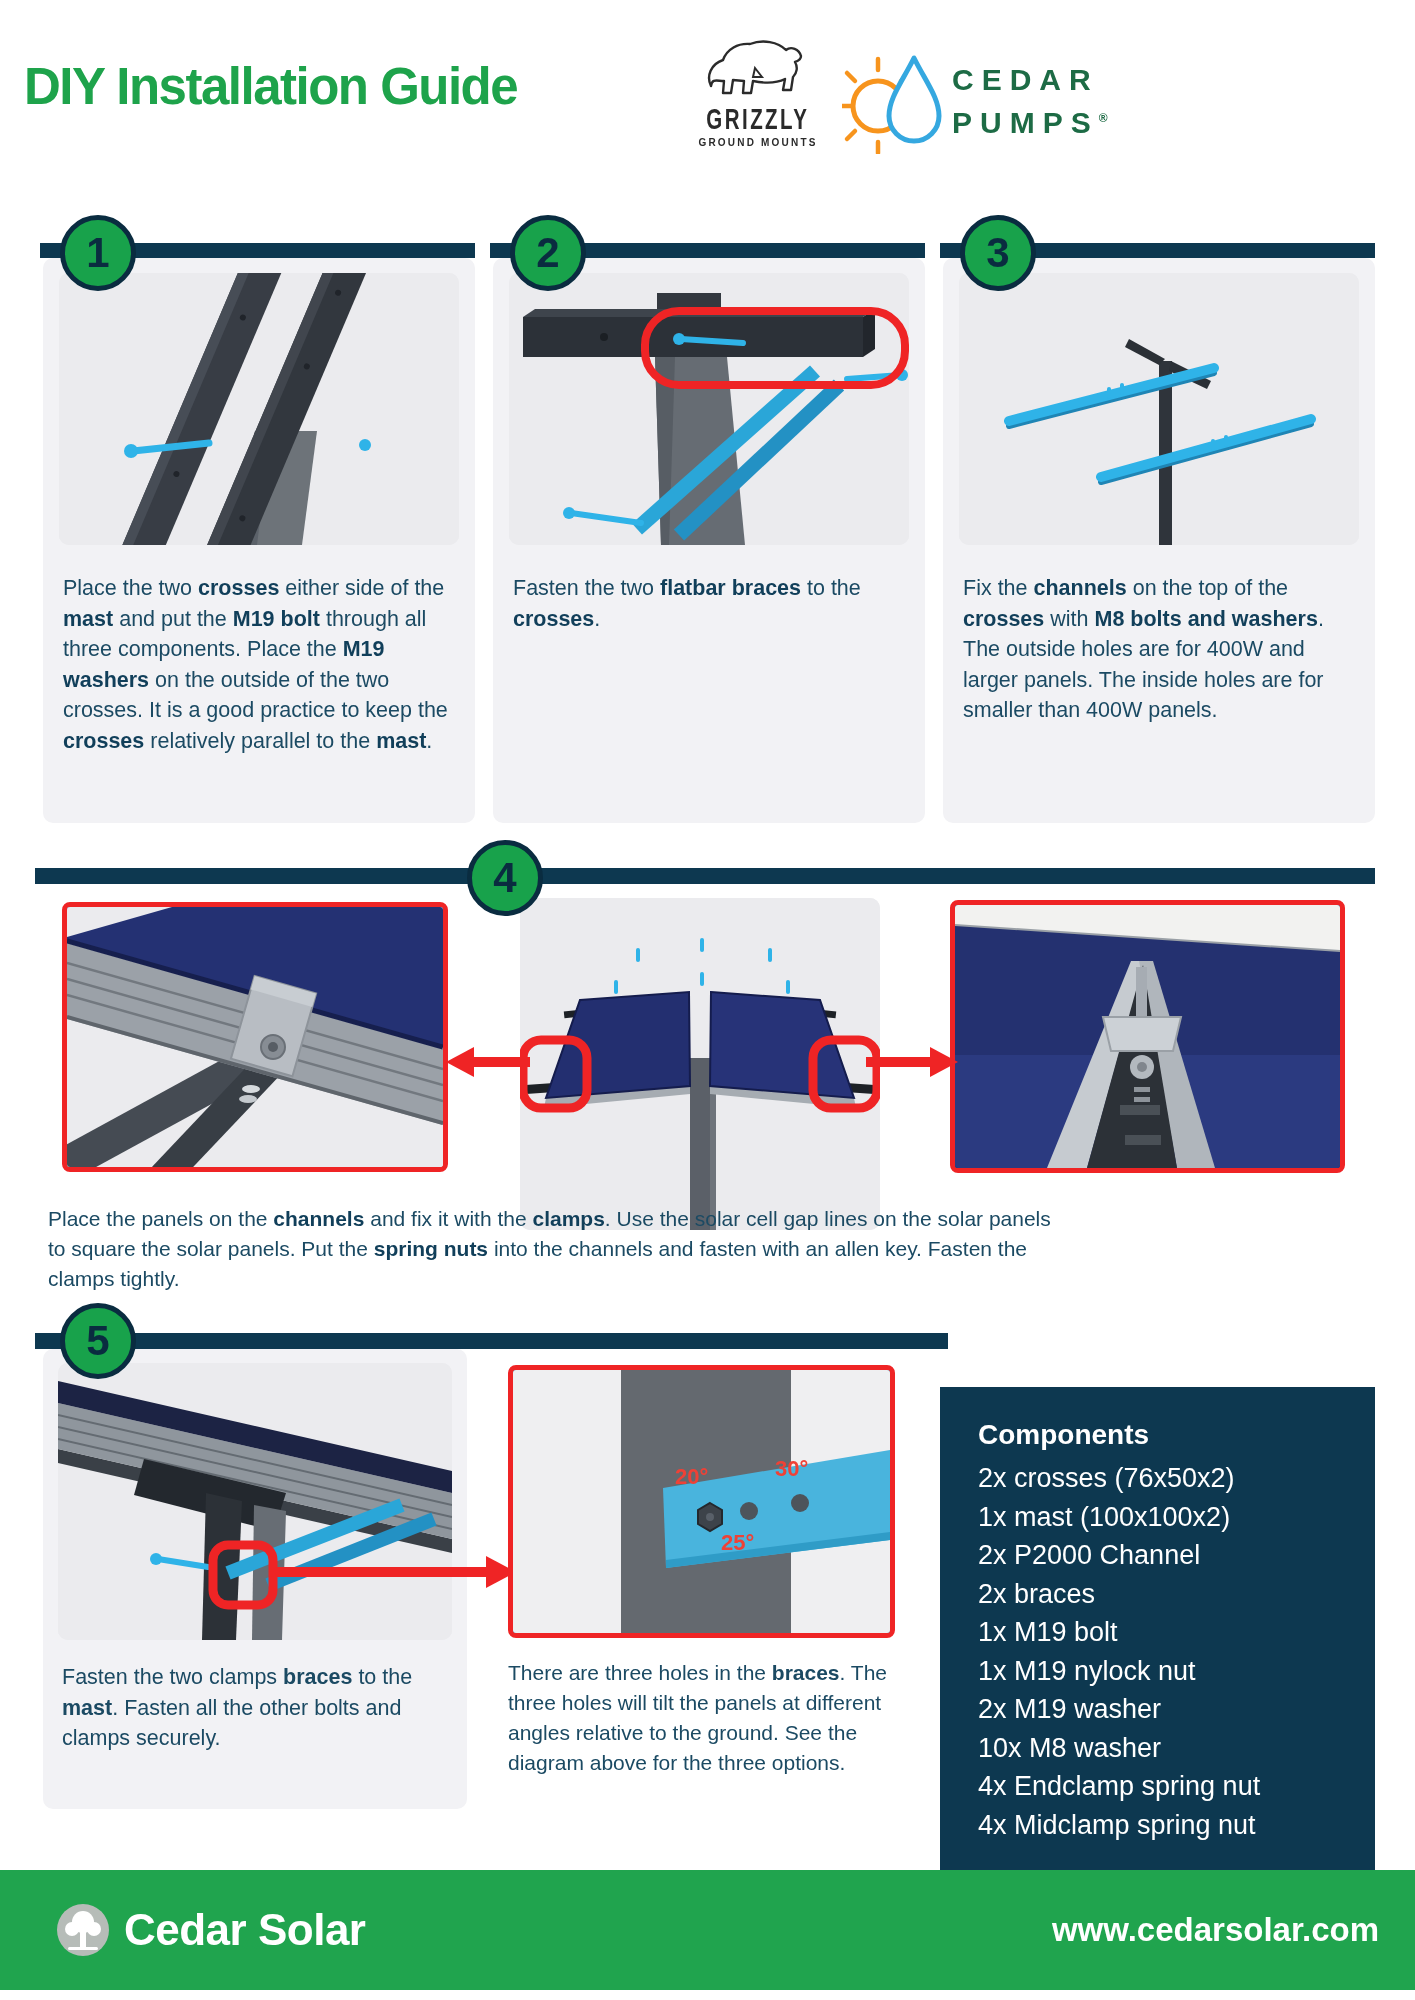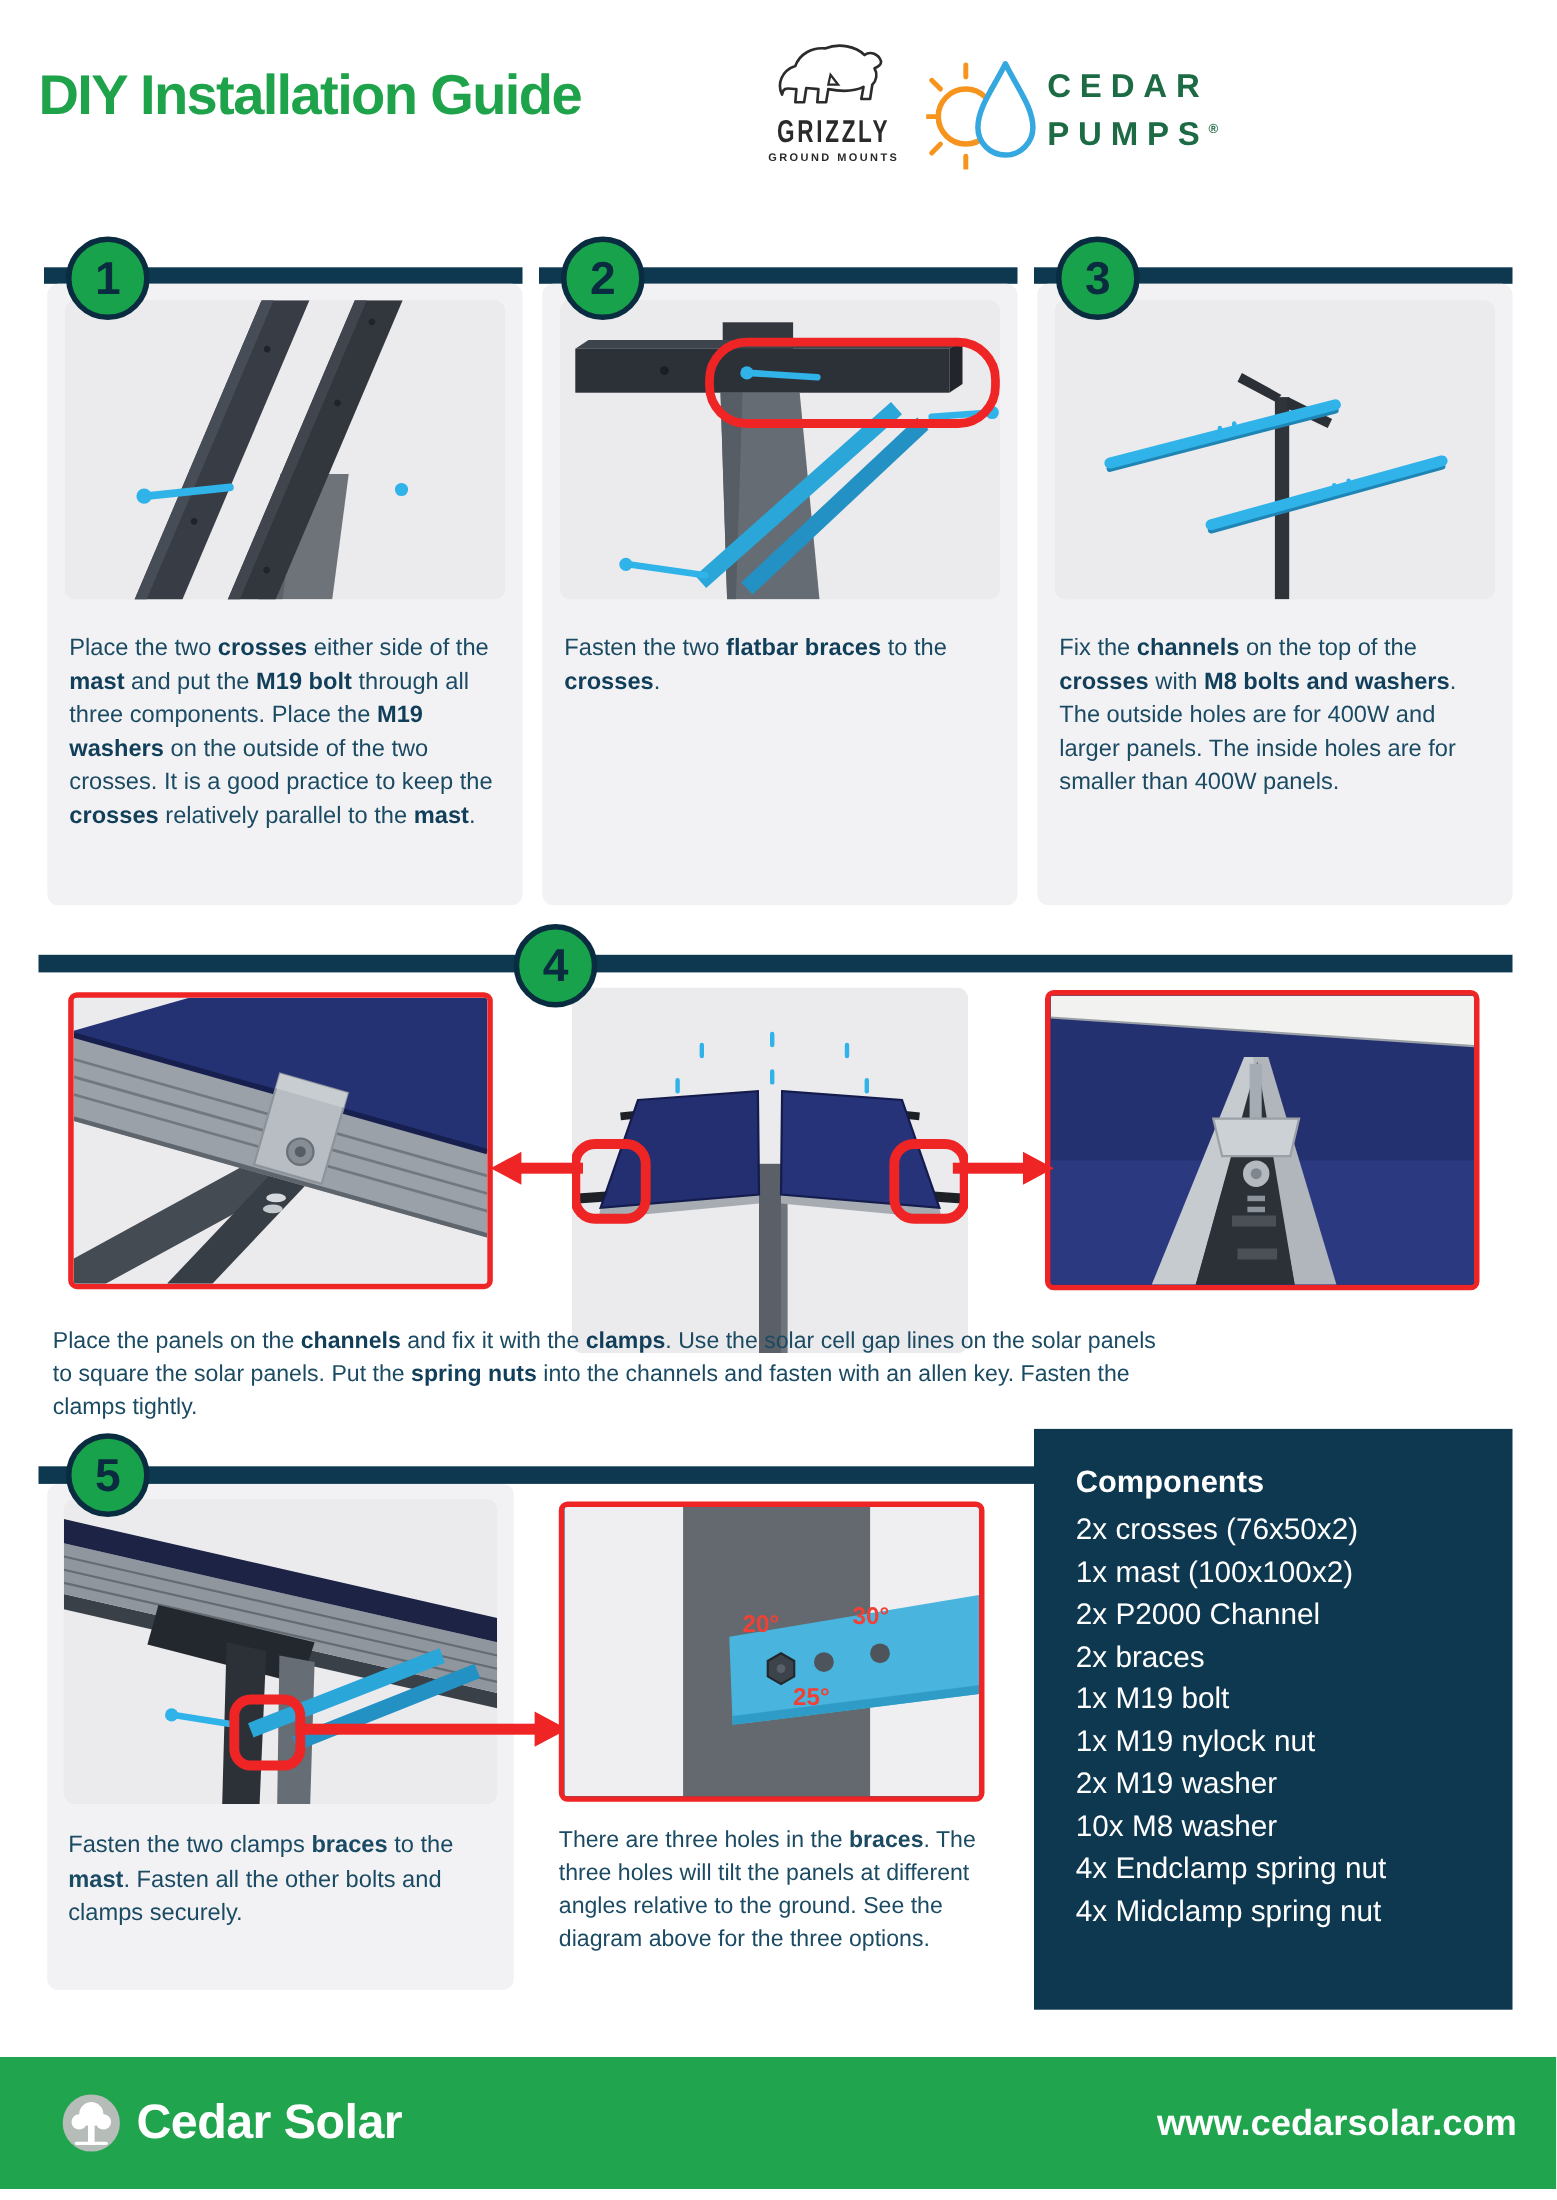--- a/index.html
+++ b/index.html
@@ -19,7 +19,7 @@
   #page{position:relative;width:1415px;height:2000px;background:#fff;overflow:hidden;}
 
   
-  #page-title{position:absolute;left:35px;top:57px;font-size:51px;font-weight:800;letter-spacing:-1.5px;color:var(--title-green);}
+  #page-title{position:absolute;left:24px;top:57px;font-size:51px;font-weight:800;letter-spacing:-1.5px;color:var(--title-green);}
   #grizzly-logo{position:absolute;left:688px;top:38px;width:140px;text-align:center;color:#2a2a2a;}
   #grizzly-word{display:inline-block;font-size:25px;font-weight:700;letter-spacing:3px;transform:scale(0.82,1.15);margin-top:1px;}
   #grizzly-tag{font-size:10px;font-weight:700;letter-spacing:2.2px;margin-top:3px;}

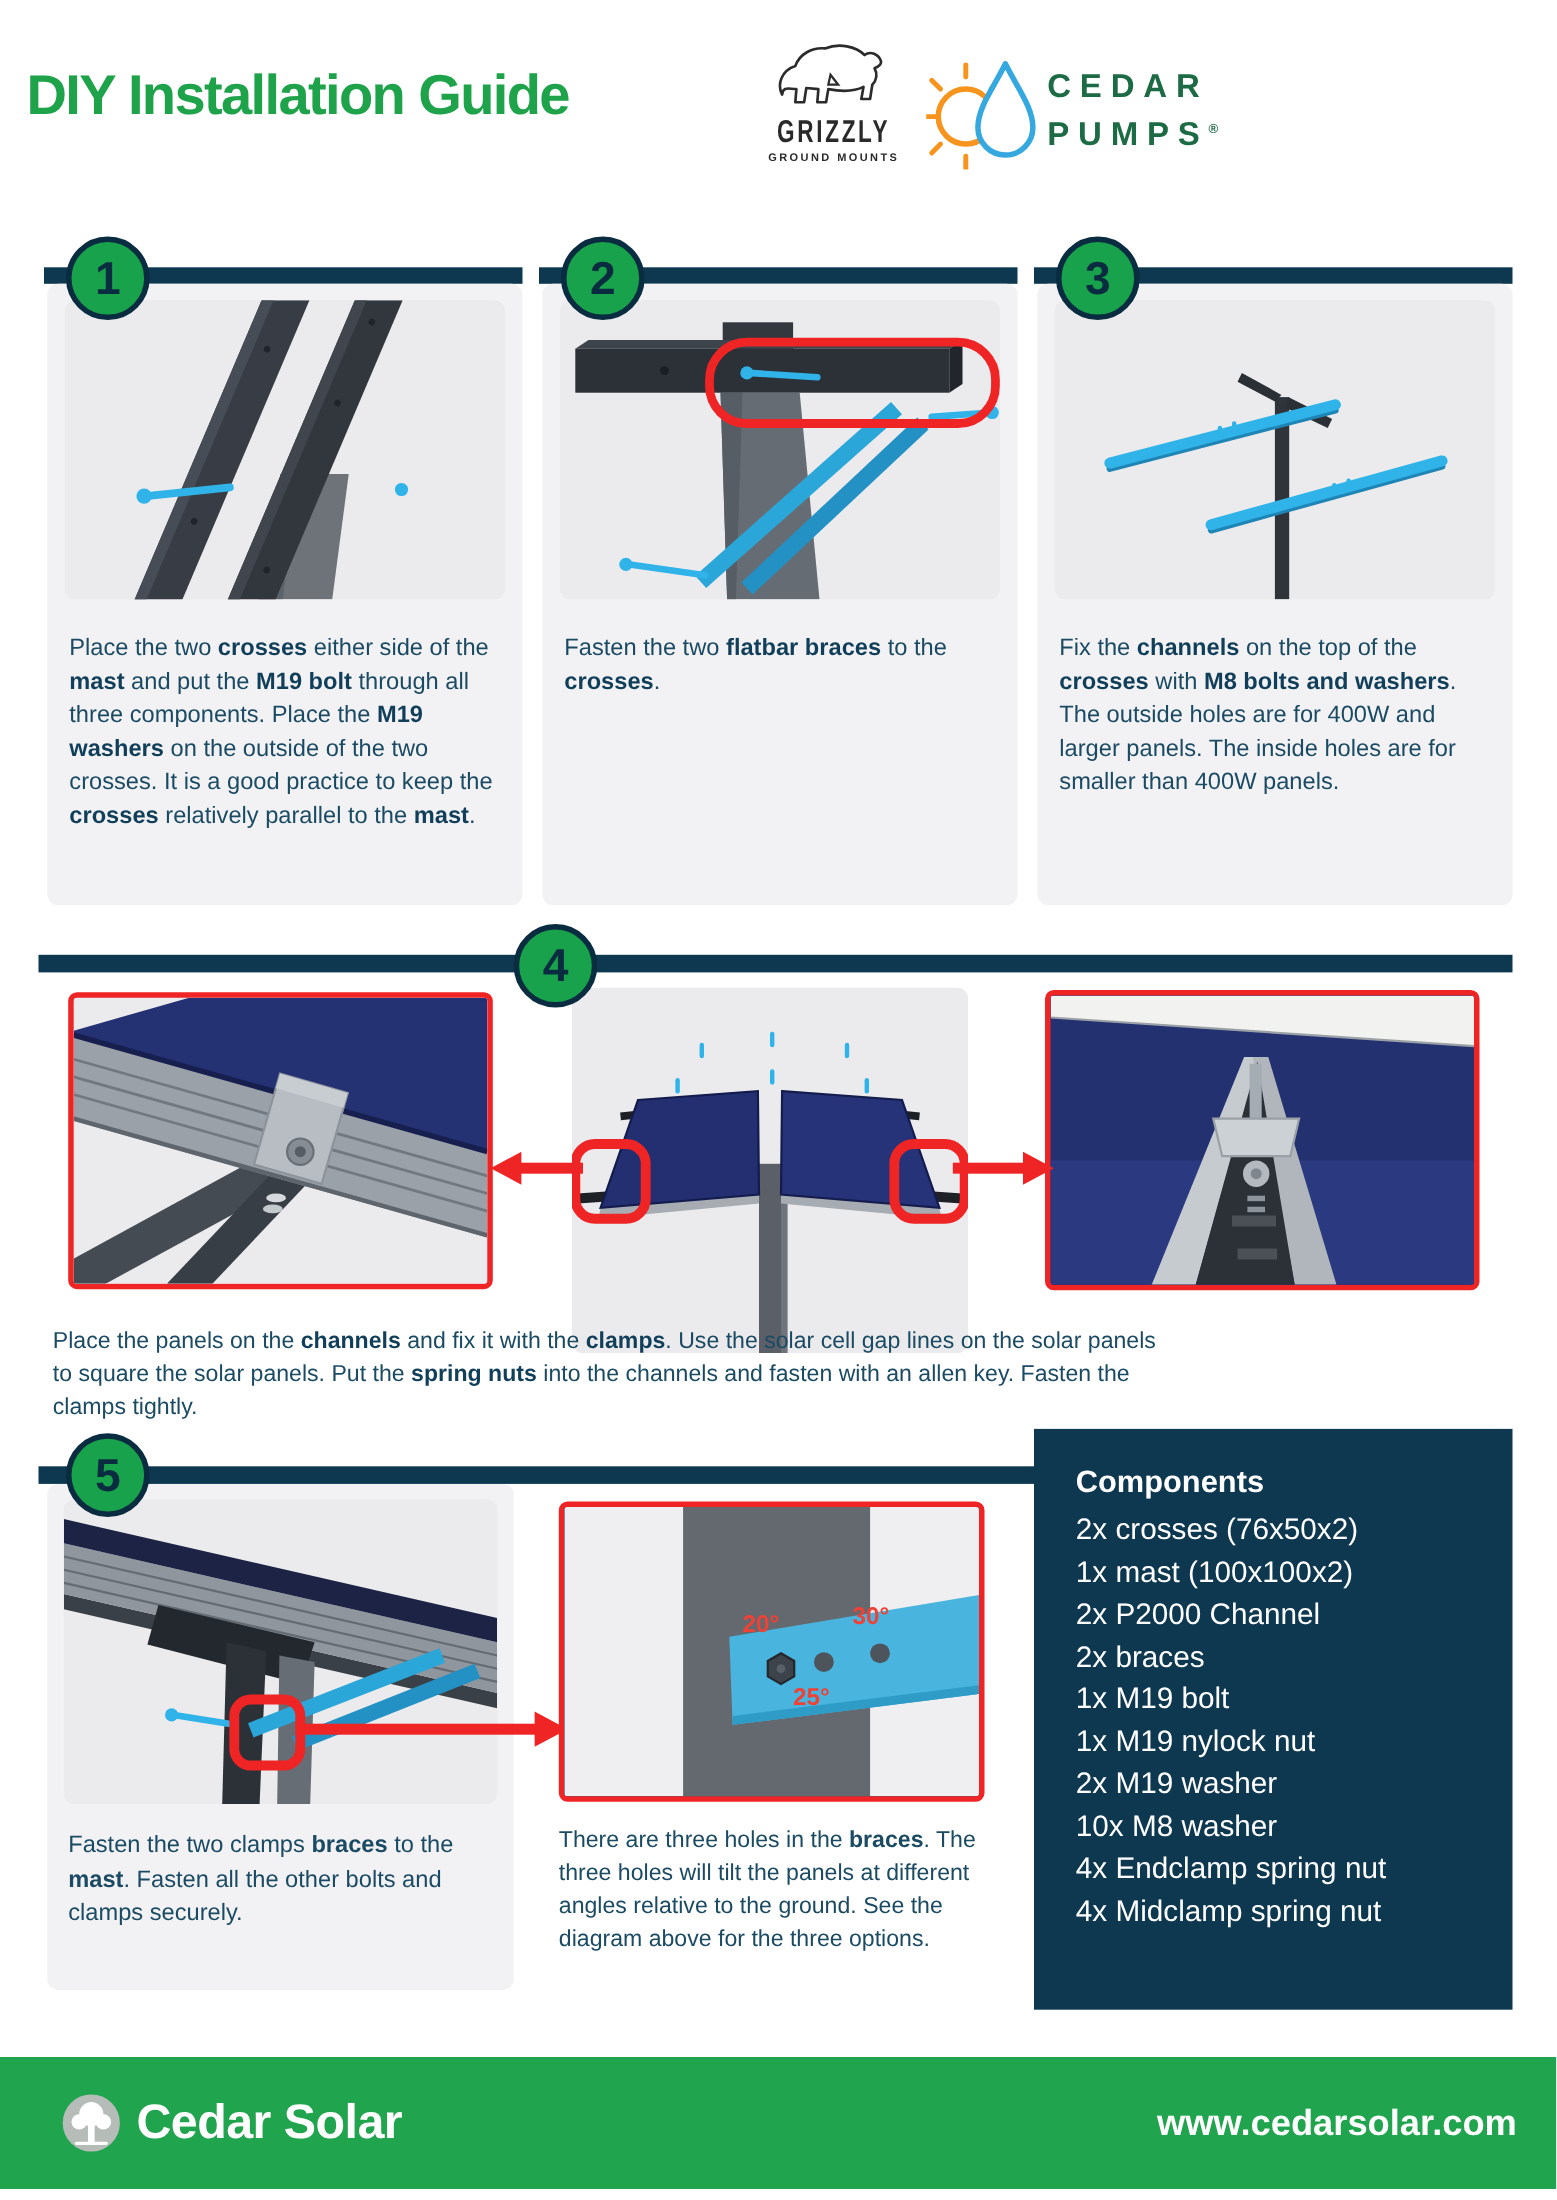--- a/index.html
+++ b/index.html
@@ -63,7 +63,7 @@
   .angle-label{font-weight:700;}
 
   
-  #components{position:absolute;left:940px;top:1299px;width:435px;height:528px;background:var(--navy);color:#fff;padding:32px 30px 0 38px;}
+  #components{position:absolute;left:940px;top:1387px;width:435px;height:528px;background:var(--navy);color:#fff;padding:32px 30px 0 38px;}
   #components-title{font-size:28px;font-weight:700;margin-bottom:8px;}
   .comp-item{font-size:27px;line-height:38.5px;font-weight:400;}
 

